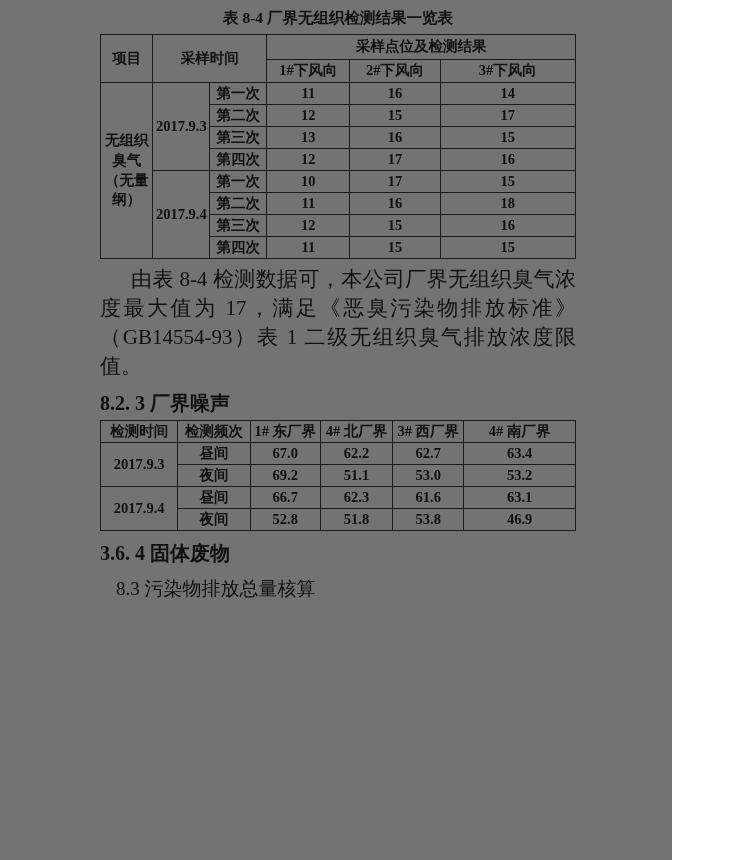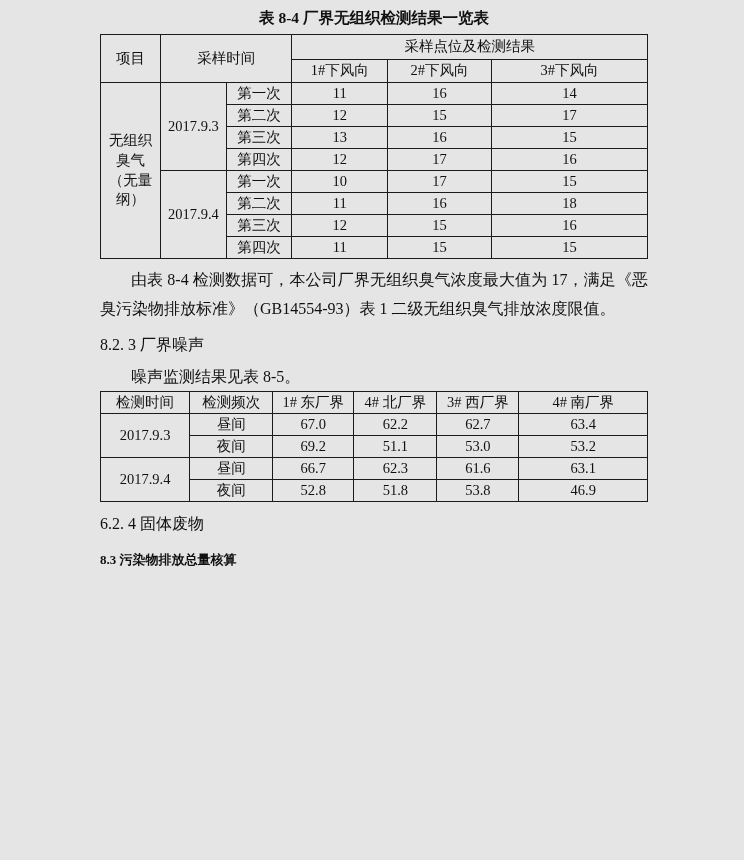--- a/index.html
+++ b/index.html
@@ -5,11 +5,11 @@
   html, body { margin: 0; padding: 0; background: #ffffff; }
   .page {
     position: relative;
-    width: 744px;
+    width: 672px;
     height: 860px;
     box-sizing: border-box;
     padding: 6px 96px 0 100px;
-    background: #e5e5e5;
+    background: #737373;
     color: #111;
     font-family: "Liberation Serif", "DejaVu Serif", serif;
     overflow: hidden;

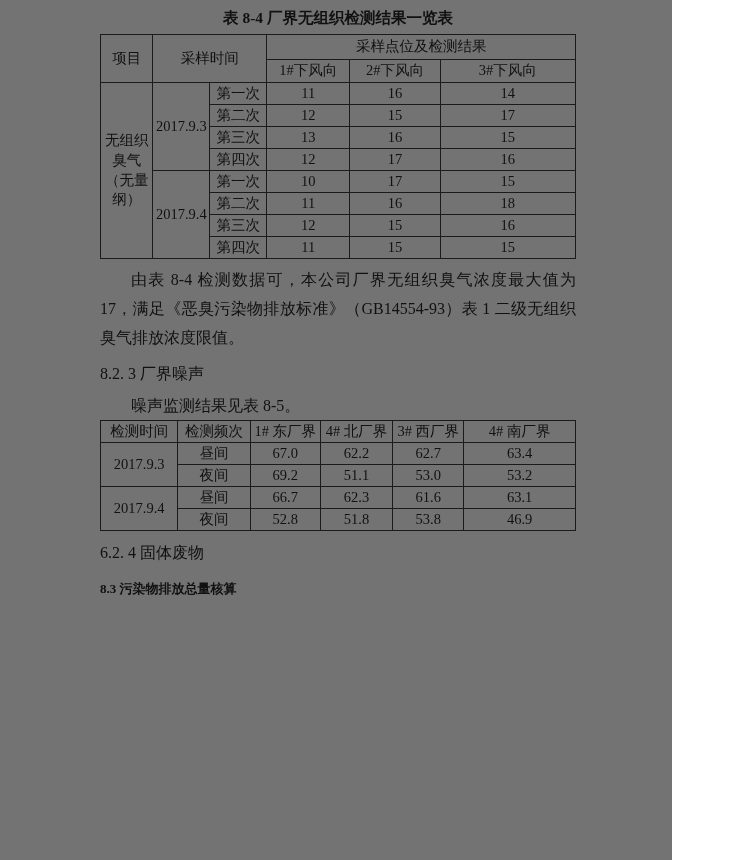--- a/index.html
+++ b/index.html
@@ -25,6 +25,7 @@
     width: 100%;
     border-collapse: collapse;
     table-layout: fixed;
+    font-weight: bold;
   }
   table.tbl td {
     border: 1px solid #1b1b1b;

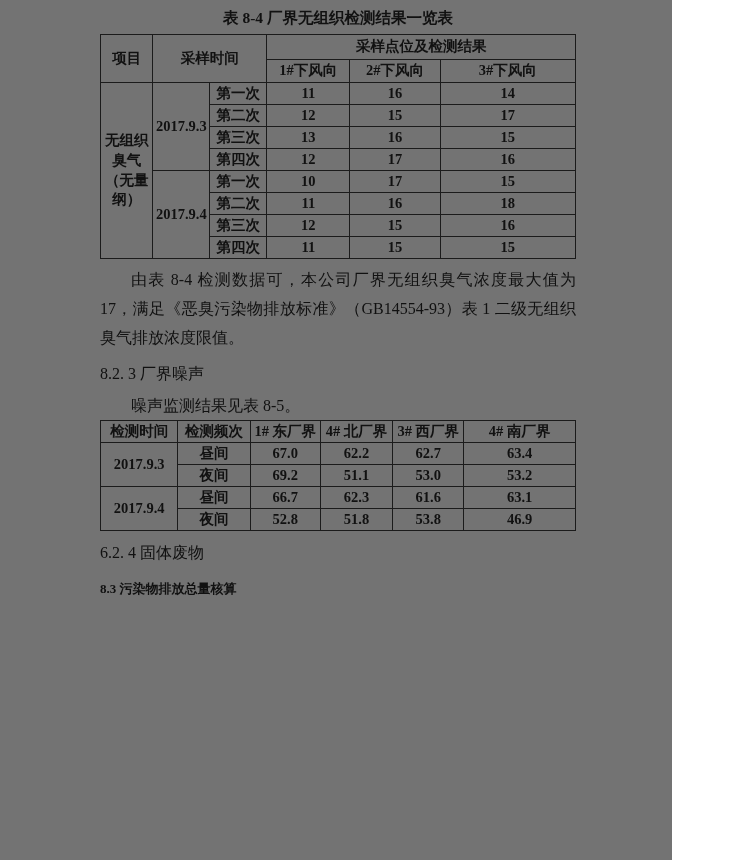--- a/index.html
+++ b/index.html
@@ -40,7 +40,7 @@
   table.t84 tr.hrow1 td { height: 24px; }
   table.t84 tr.hrow2 td { height: 22px; }
   .para {
-    font-size: 16px;
+    font-size: 21px;
     line-height: 29px;
     text-align: justify;
     text-indent: 31px;

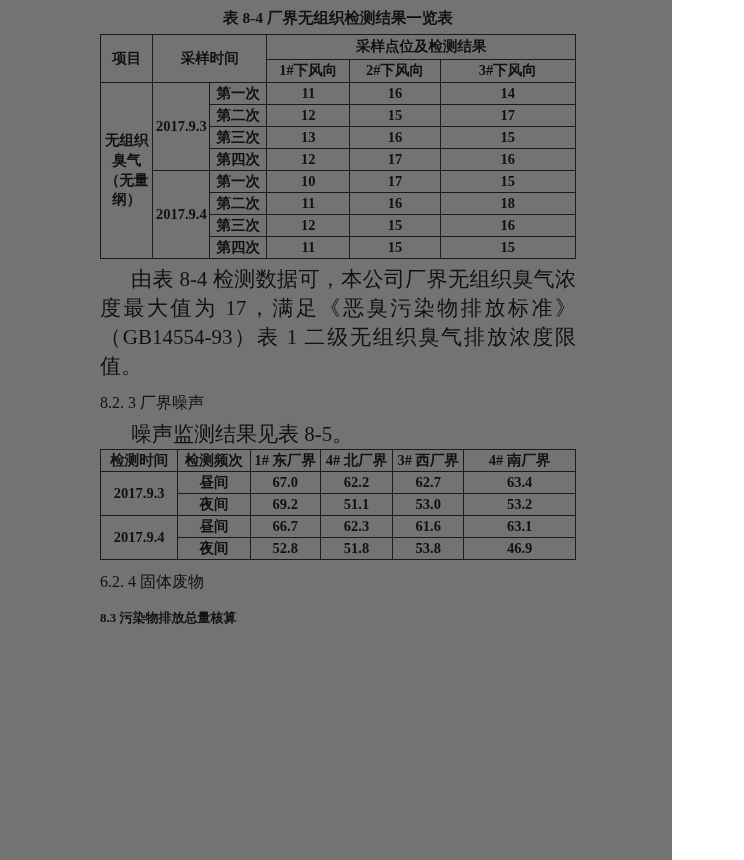--- a/index.html
+++ b/index.html
@@ -47,8 +47,8 @@
     margin: 6px 0 0 0;
   }
   .h3 {
-    font-size: 16px;
-    font-weight: normal;
+    font-size: 20px;
+    font-weight: bold;
     line-height: 20px;
     margin: 12px 0 7px 0;
   }

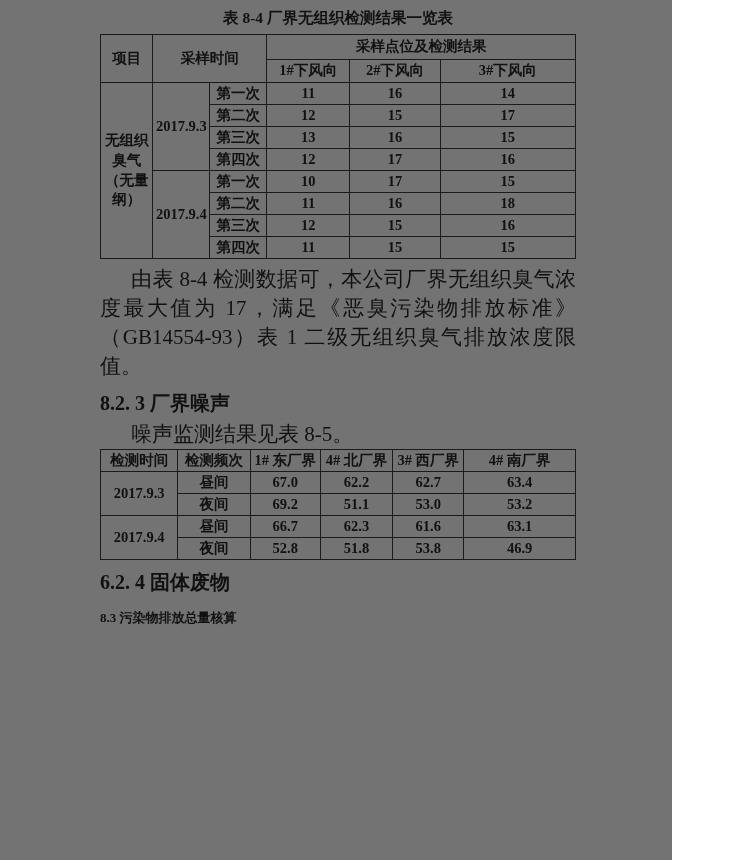--- a/index.html
+++ b/index.html
@@ -144,7 +144,6 @@
 
   <div class="h3">8.2. 3 厂界噪声</div>
 
-  <p class="para">噪声监测结果见表 8-5。</p>
 
 
   <table class="tbl t85">

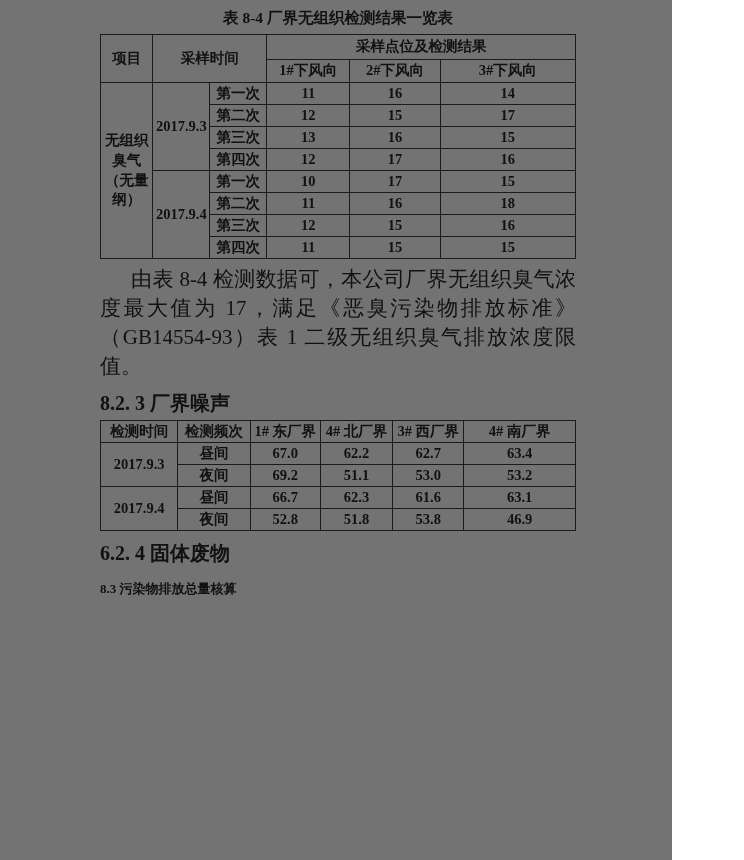--- a/index.html
+++ b/index.html
@@ -198,7 +198,7 @@
   </table>
 
 
-  <div class="h3">6.2. 4 固体废物</div>
+  <div class="h3">3.6. 4 固体废物</div>
 
 
   <div class="h2">8.3 污染物排放总量核算</div>

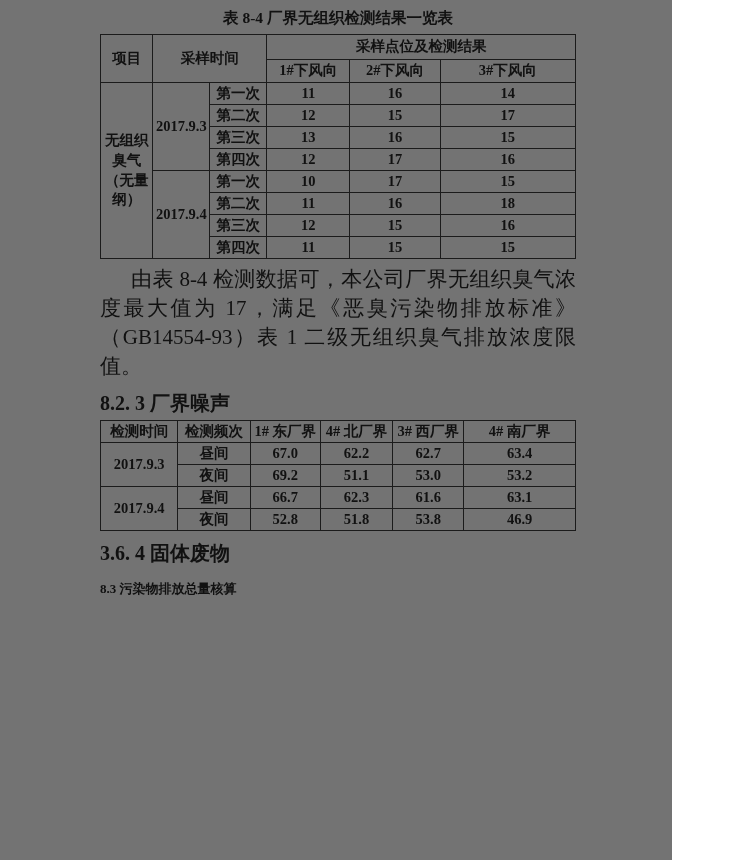--- a/index.html
+++ b/index.html
@@ -53,10 +53,10 @@
     margin: 12px 0 7px 0;
   }
   .h2 {
-    font-size: 13px;
-    font-weight: bold;
+    font-size: 19px;
+    font-weight: normal;
     line-height: 26px;
-    margin: 13px 0 0 0;
+    margin: 13px 0 0 16px;
   }
 </style>
 </head>

